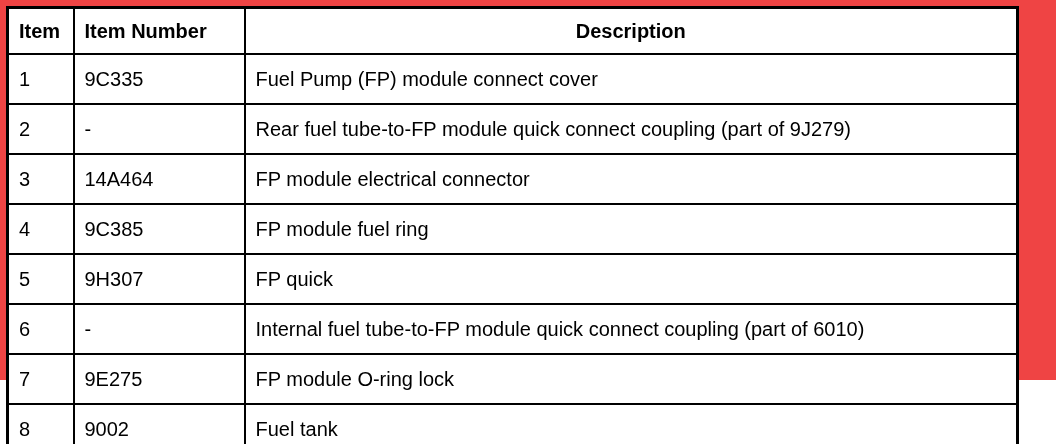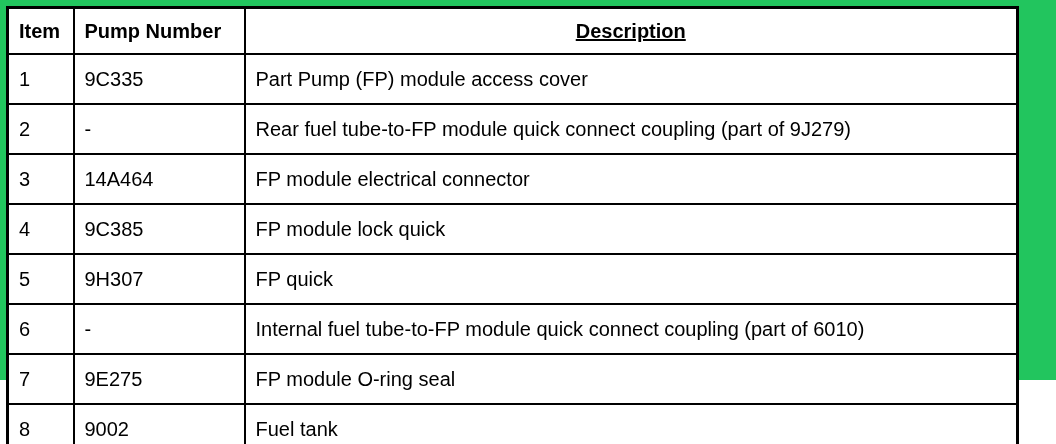--- a/index.html
+++ b/index.html
@@ -20,7 +20,7 @@
     position: relative;
     width: 1056px;
     height: 380px;
-    background: #22c55e;
+    background: #ef4444;
   }
 
   .parts-table {

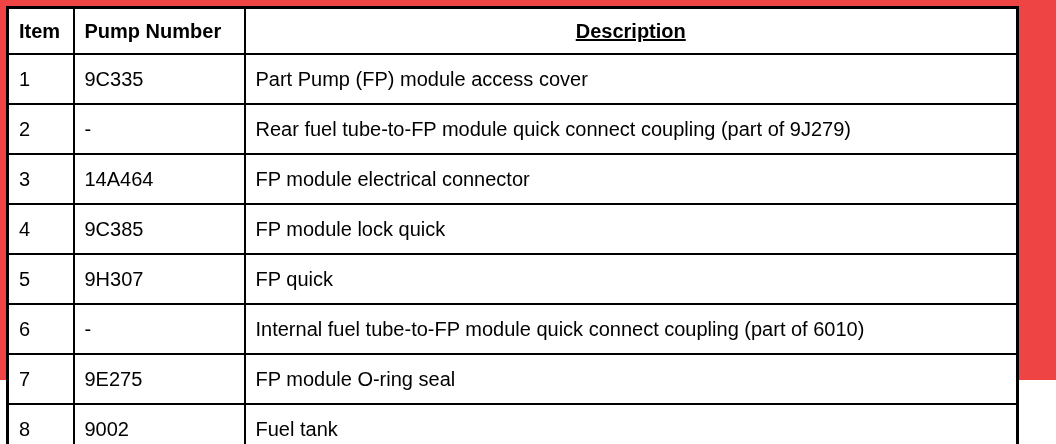--- a/index.html
+++ b/index.html
@@ -87,7 +87,7 @@
     <thead>
       <tr>
         <th class="th-item">Item</th>
-        <th class="th-part">Pump Number</th>
+        <th class="th-part">Item Number</th>
         <th class="th-desc">Description</th>
       </tr>
     </thead>

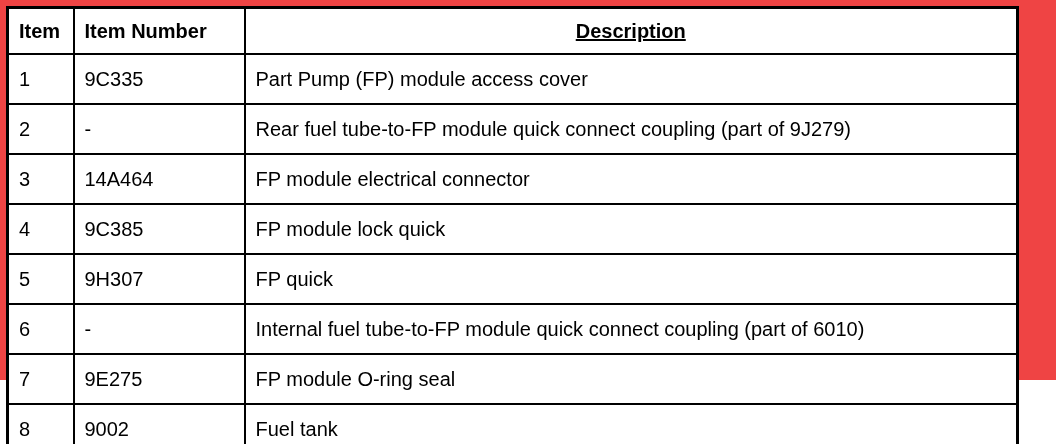--- a/index.html
+++ b/index.html
@@ -64,7 +64,6 @@
 
   .parts-table thead th.th-desc {
     text-align: center;
-    text-decoration: underline;
   }
 
   .parts-table tbody td.cell-item,

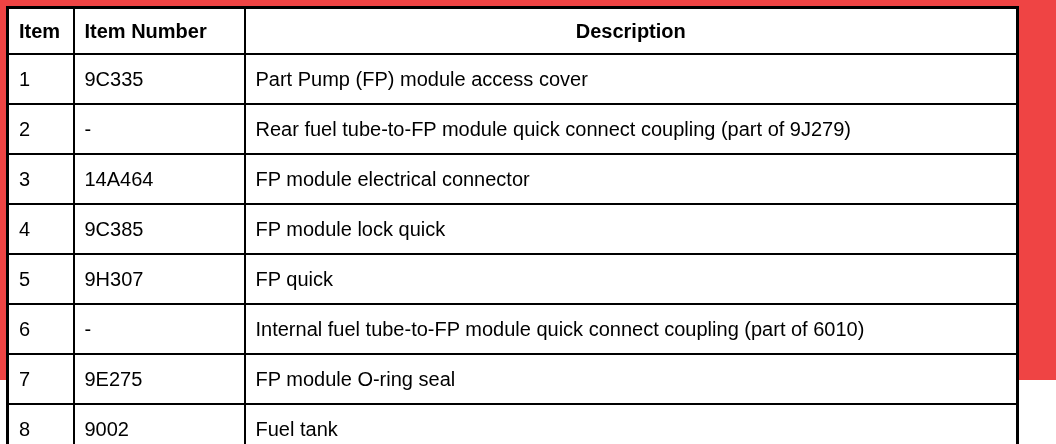--- a/index.html
+++ b/index.html
@@ -95,7 +95,7 @@
     <tr>
           <td class="cell-item">1</td>
           <td class="cell-part">9C335</td>
-          <td class="cell-desc">Part Pump (FP) module access cover</td>
+          <td class="cell-desc">Fuel Pump (FP) module connect cover</td>
         </tr>
         <tr>
           <td class="cell-item">2</td>

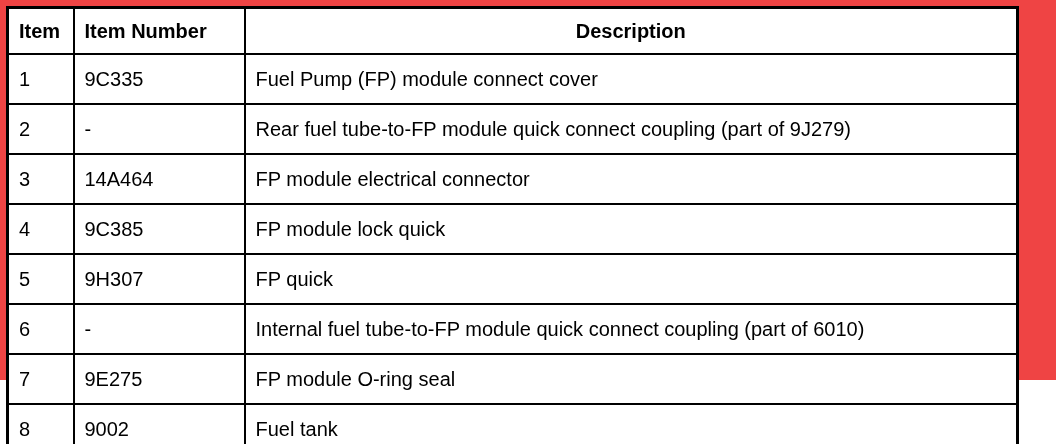--- a/index.html
+++ b/index.html
@@ -110,7 +110,7 @@
         <tr>
           <td class="cell-item">4</td>
           <td class="cell-part">9C385</td>
-          <td class="cell-desc">FP module lock quick</td>
+          <td class="cell-desc">FP module fuel ring</td>
         </tr>
         <tr>
           <td class="cell-item">5</td>

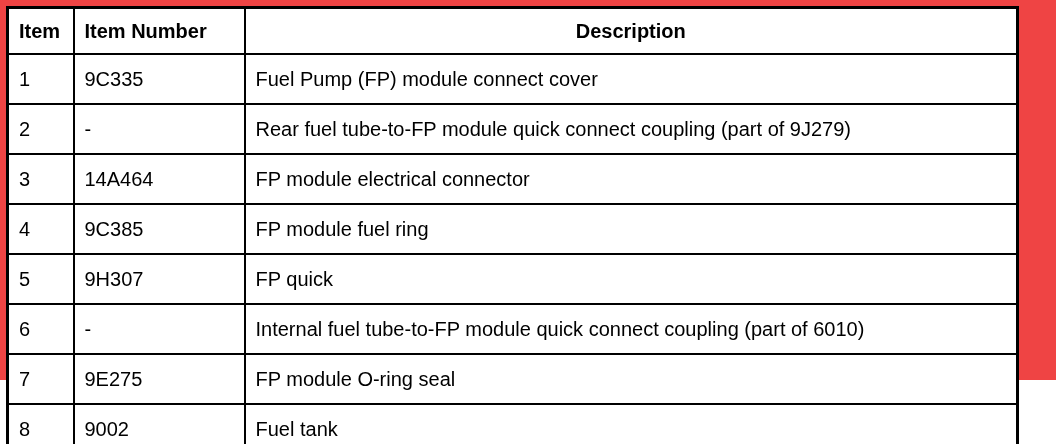--- a/index.html
+++ b/index.html
@@ -125,7 +125,7 @@
         <tr>
           <td class="cell-item">7</td>
           <td class="cell-part">9E275</td>
-          <td class="cell-desc">FP module O-ring seal</td>
+          <td class="cell-desc">FP module O-ring lock</td>
         </tr>
         <tr>
           <td class="cell-item">8</td>

